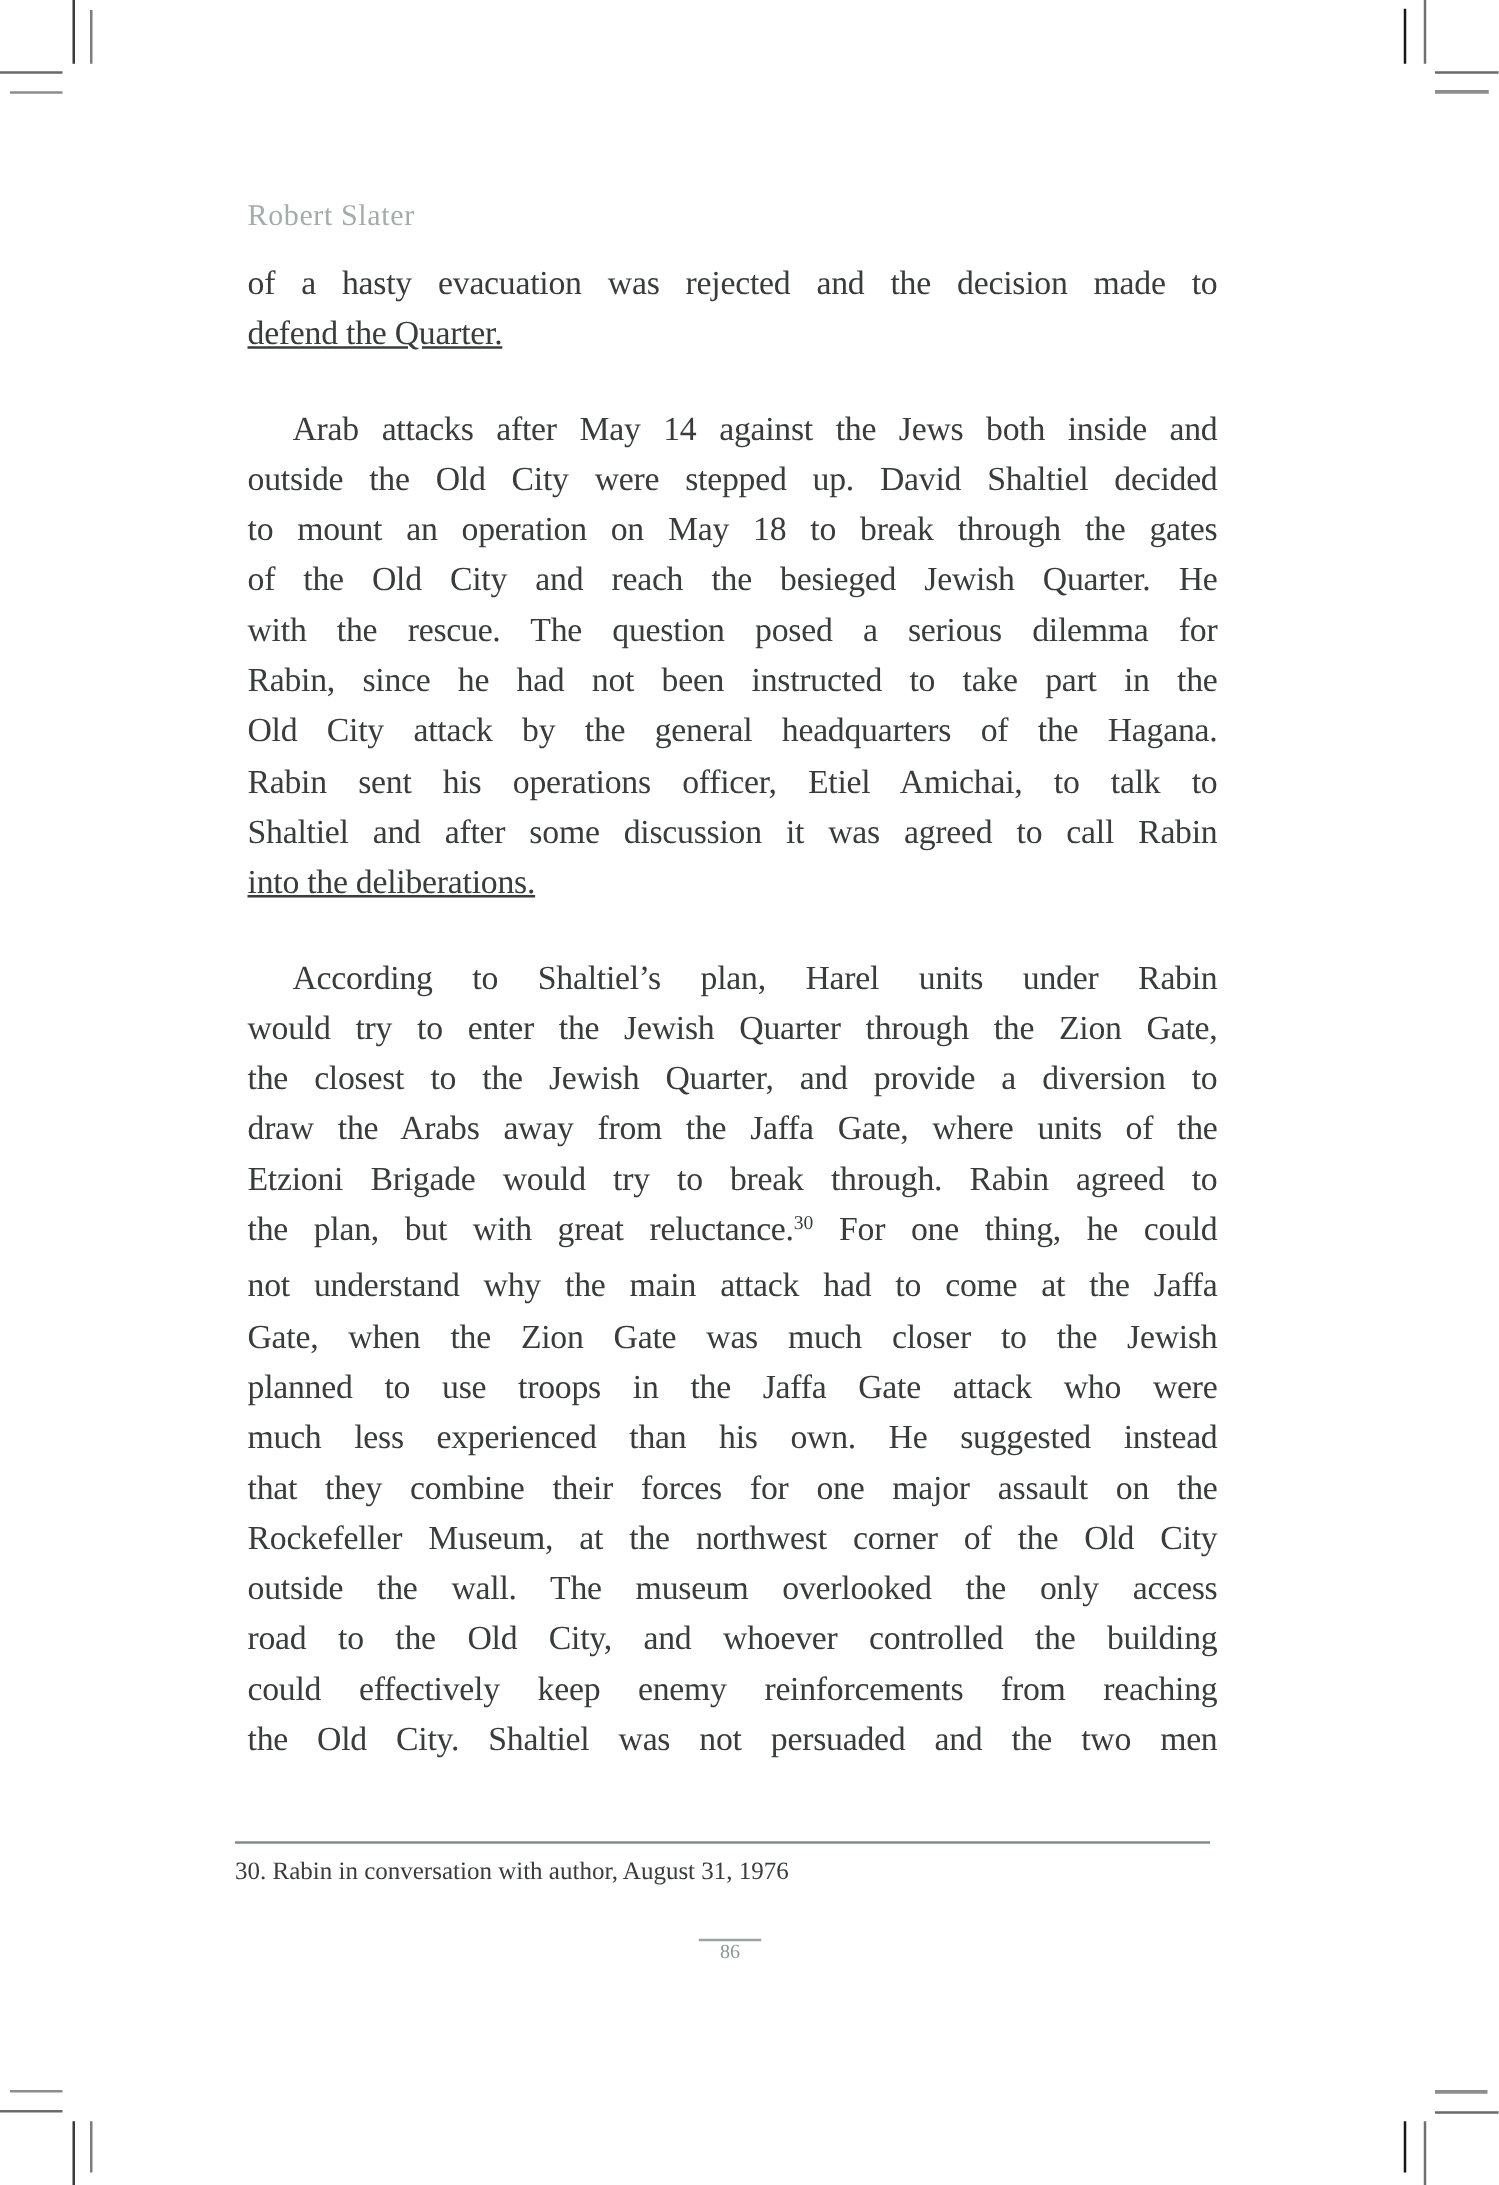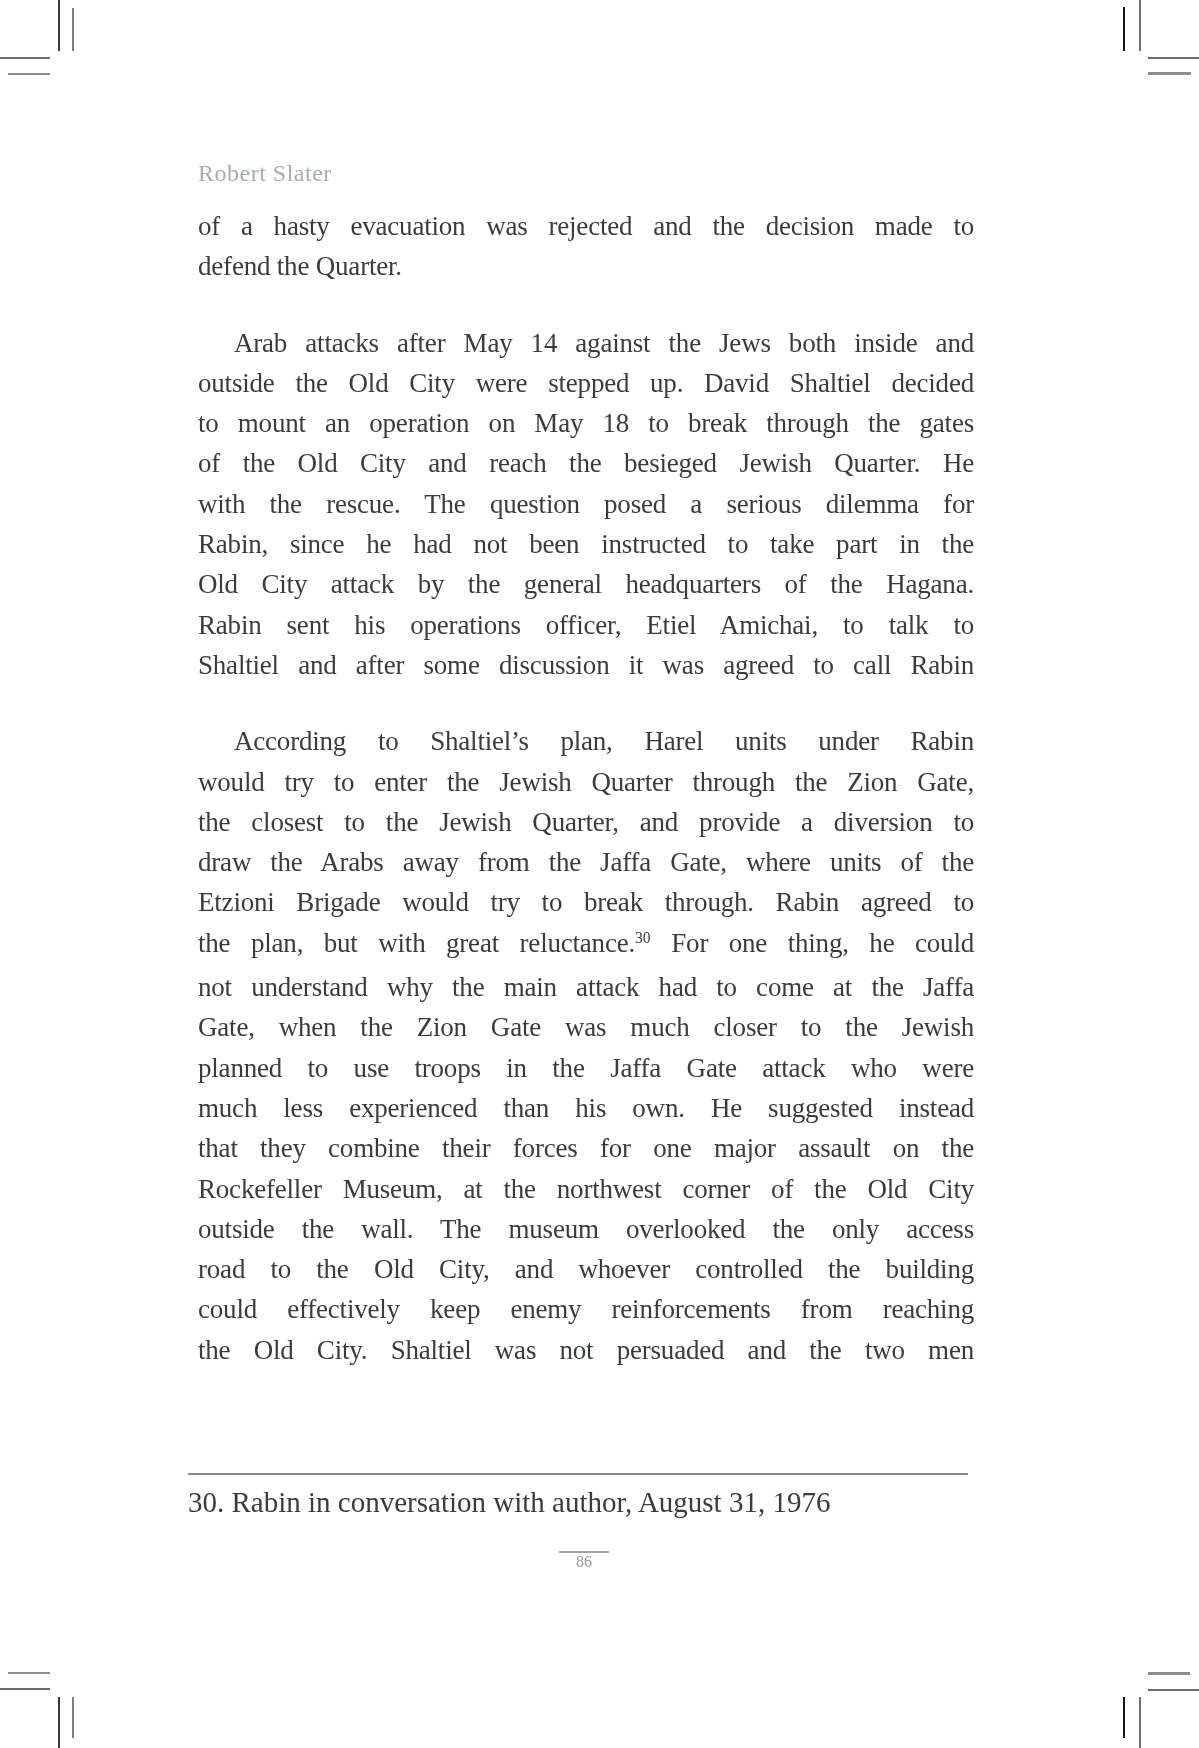--- a/index.html
+++ b/index.html
@@ -57,7 +57,7 @@
     color: var(--body-ink, #383d3c);
   }
   .line { text-align: justify; text-align-last: justify; white-space: normal; }
-  .line.para-end { text-align-last: left; }
+  .line.para-end { text-align-last: left; text-decoration: underline; }
   .line.indent { text-indent: 36px; margin-top: 36px; }
   .line sup {
     font-size: 0.58em;

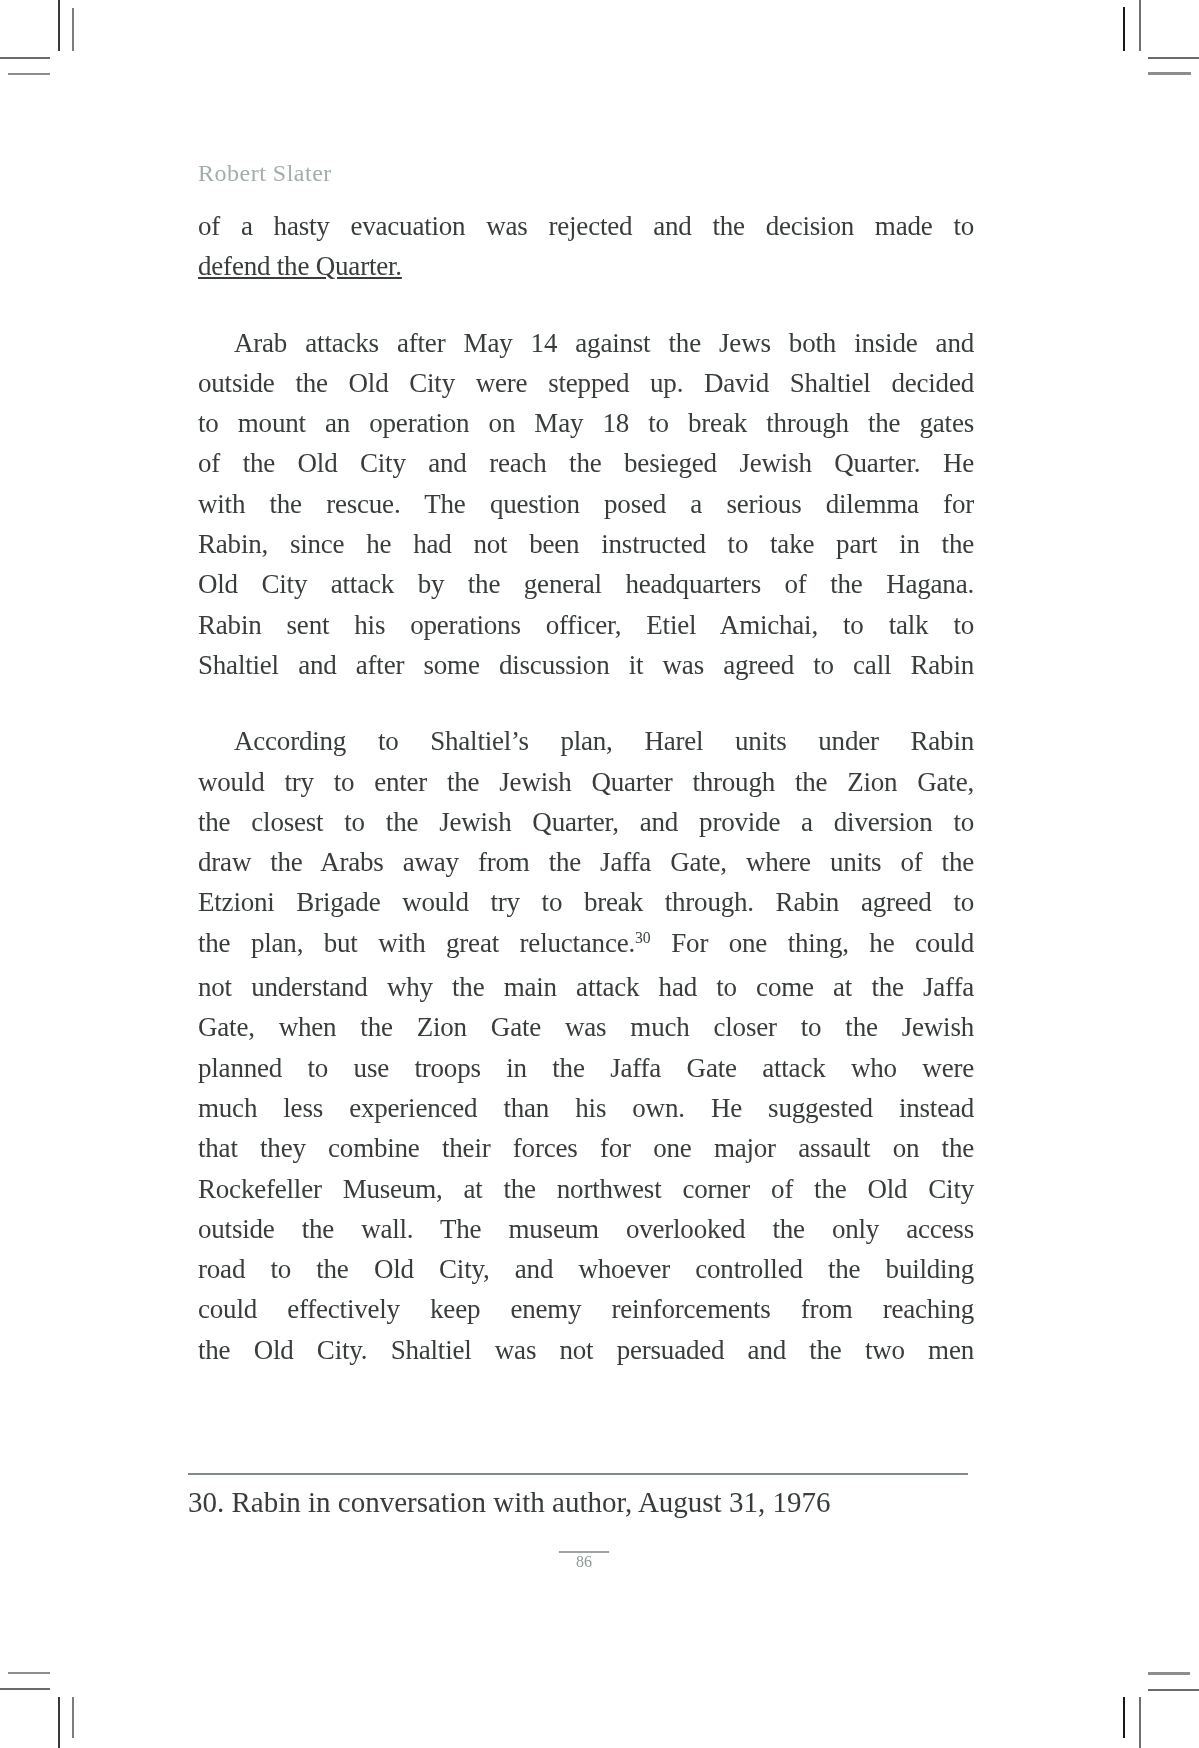--- a/index.html
+++ b/index.html
@@ -140,6 +140,7 @@
       <div class="line">Old City attack by the general headquarters of the Hagana.</div>
       <div class="line">Rabin sent his operations officer, Etiel Amichai, to talk to</div>
       <div class="line">Shaltiel and after some discussion it was agreed to call Rabin</div>
+      <div class="line para-end">into the deliberations.</div>
       <div class="line indent">According to Shaltiel’s plan, Harel units under Rabin</div>
       <div class="line">would try to enter the Jewish Quarter through the Zion Gate,</div>
       <div class="line">the closest to the Jewish Quarter, and provide a diversion to</div>

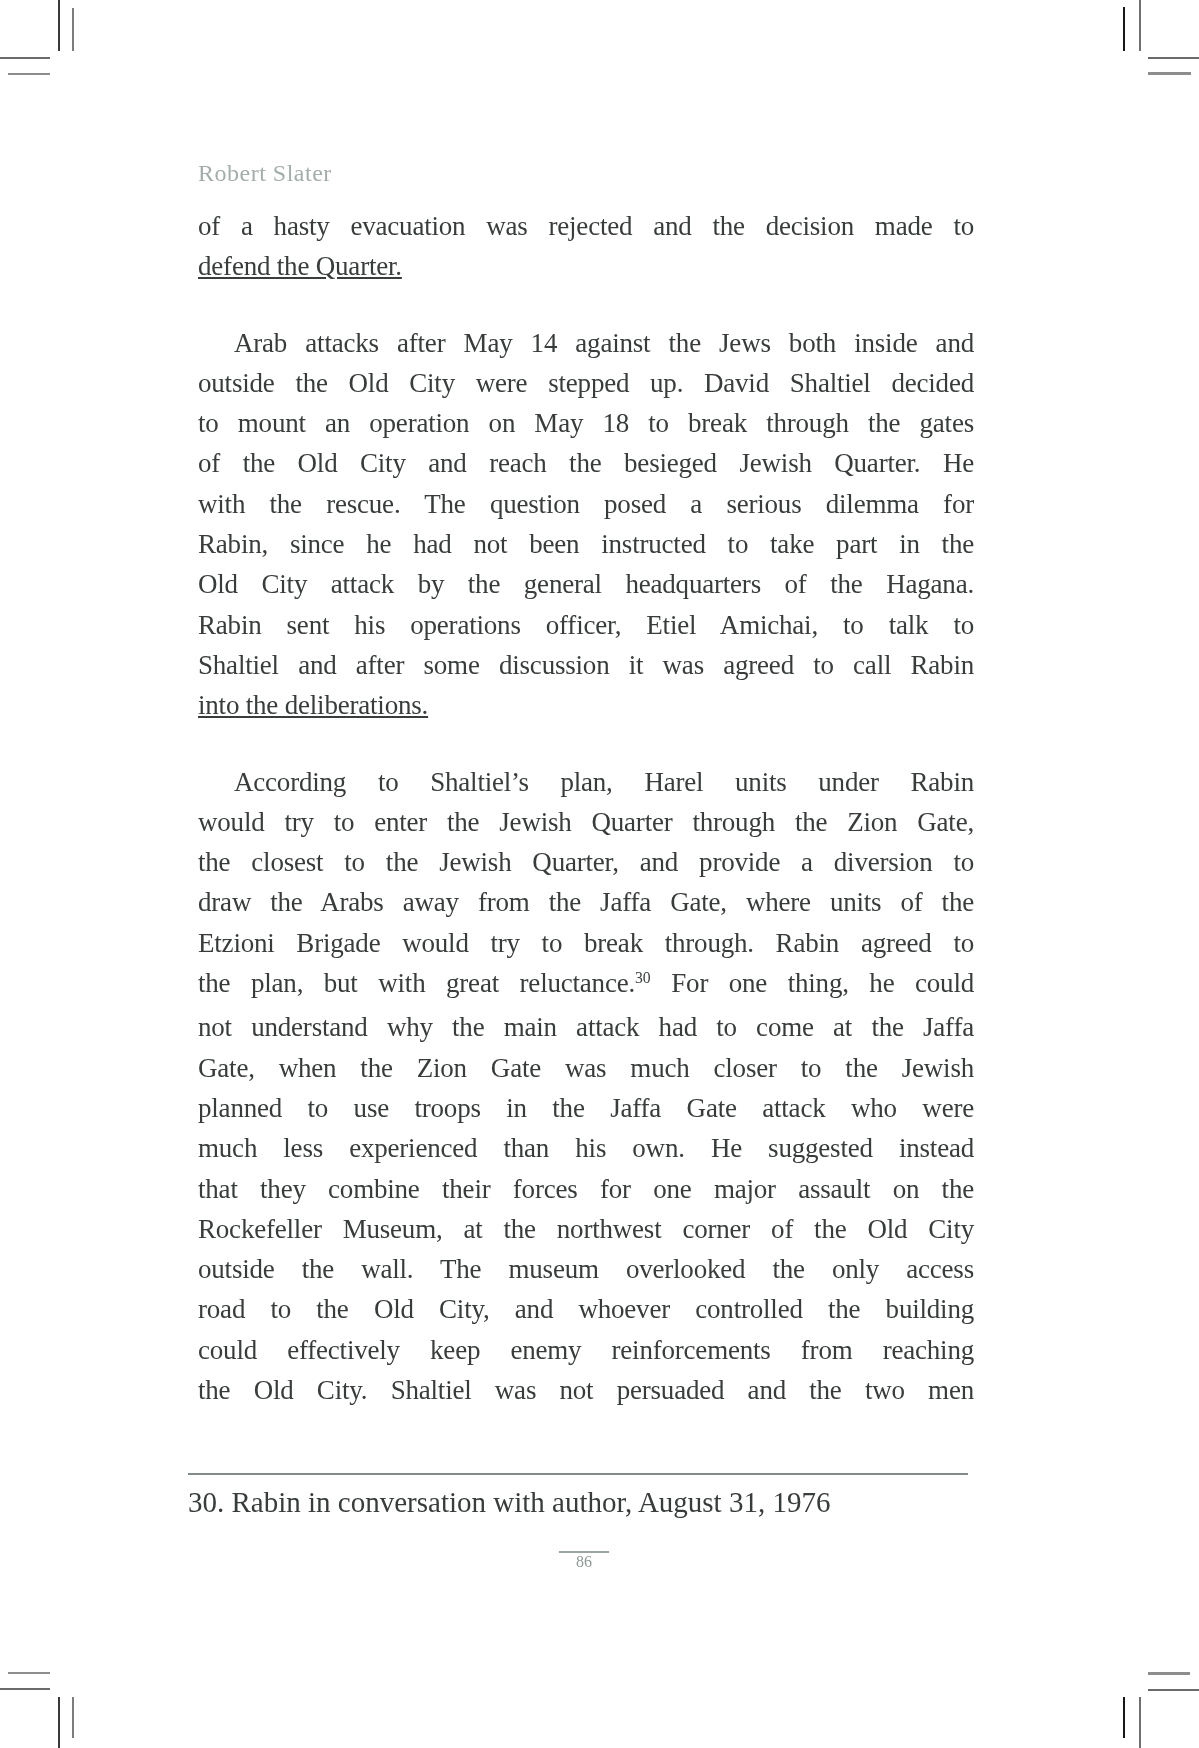--- a/index.html
+++ b/index.html
@@ -81,7 +81,7 @@
     left: 188px;
     top: 1486px;
     width: 780px;
-    font-size: 29px;
+    font-size: 20px;
     color: var(--body-ink, #383d3c);
   }
 

